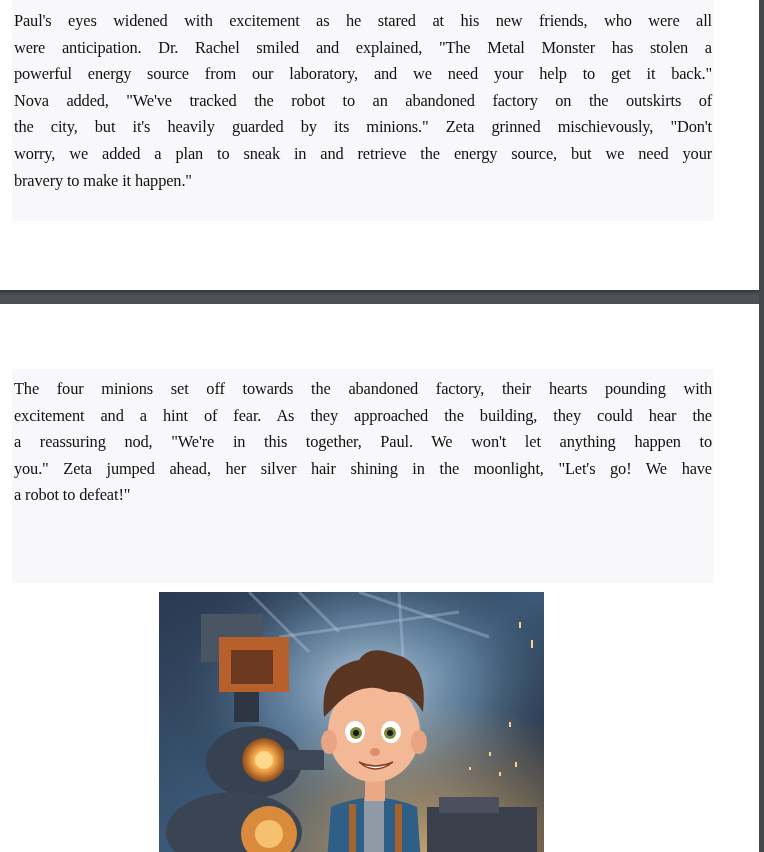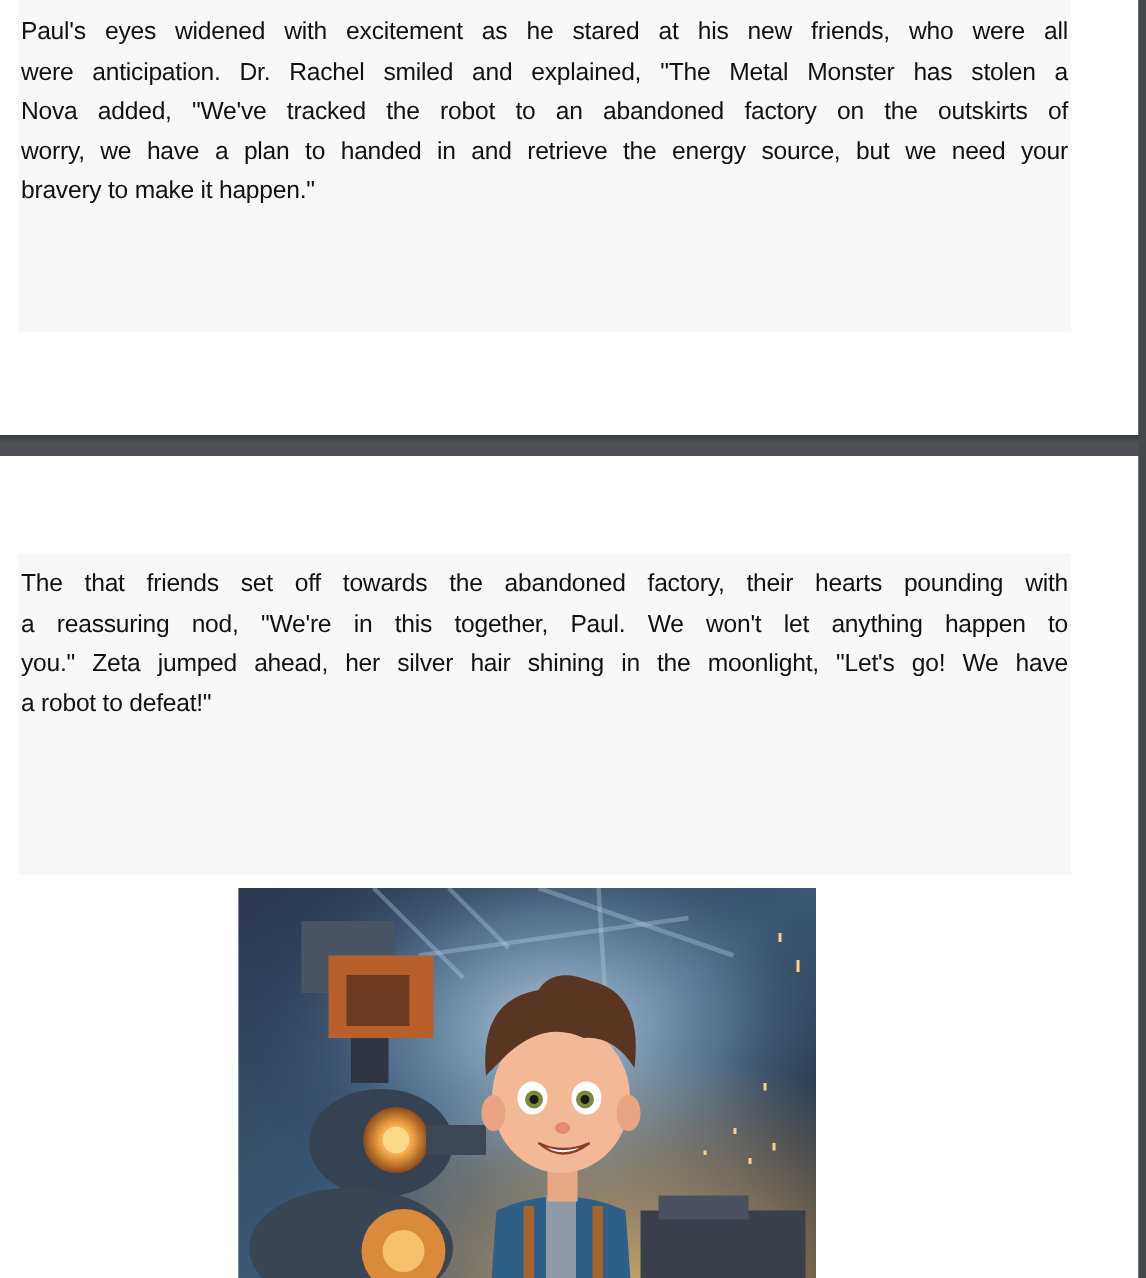--- a/index.html
+++ b/index.html
@@ -55,7 +55,7 @@
       box-sizing: border-box;
       padding: 0 2px 0 2px;
       background: #f8f8fb;
-      font-family: Liberation Sans, sans-serif;
+      font-family: Liberation Serif, serif;
       font-size: 16.4px;
       line-height: 26.6px;
       color: #111111;

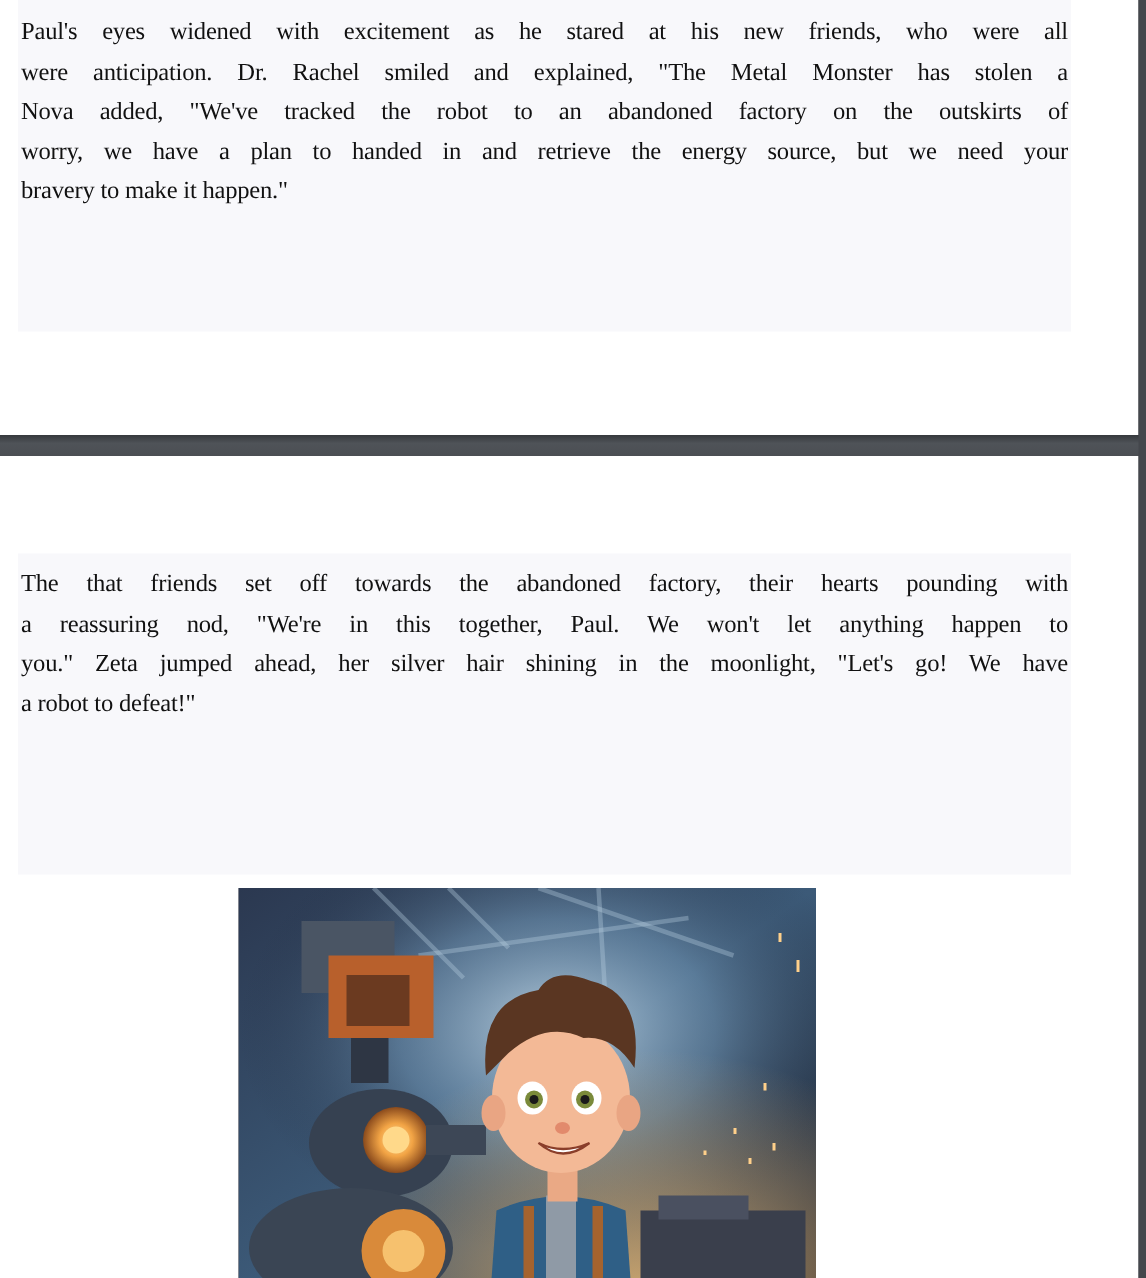--- a/index.html
+++ b/index.html
@@ -105,6 +105,7 @@
     <div class="text-block tb-1">
       <span class="line">Paul's eyes widened with excitement as he stared at his new friends, who were all</span>
       <span class="line">were anticipation. Dr. Rachel smiled and explained, "The Metal Monster has stolen a</span>
+      <span class="line">powerful energy source from our laboratory, and we need your help to get it back."</span>
       <span class="line">Nova added, "We've tracked the robot to an abandoned factory on the outskirts of</span>
       <span class="line">worry, we have a plan to handed in and retrieve the energy source, but we need your</span>
       <span class="line last">bravery to make it happen."</span>

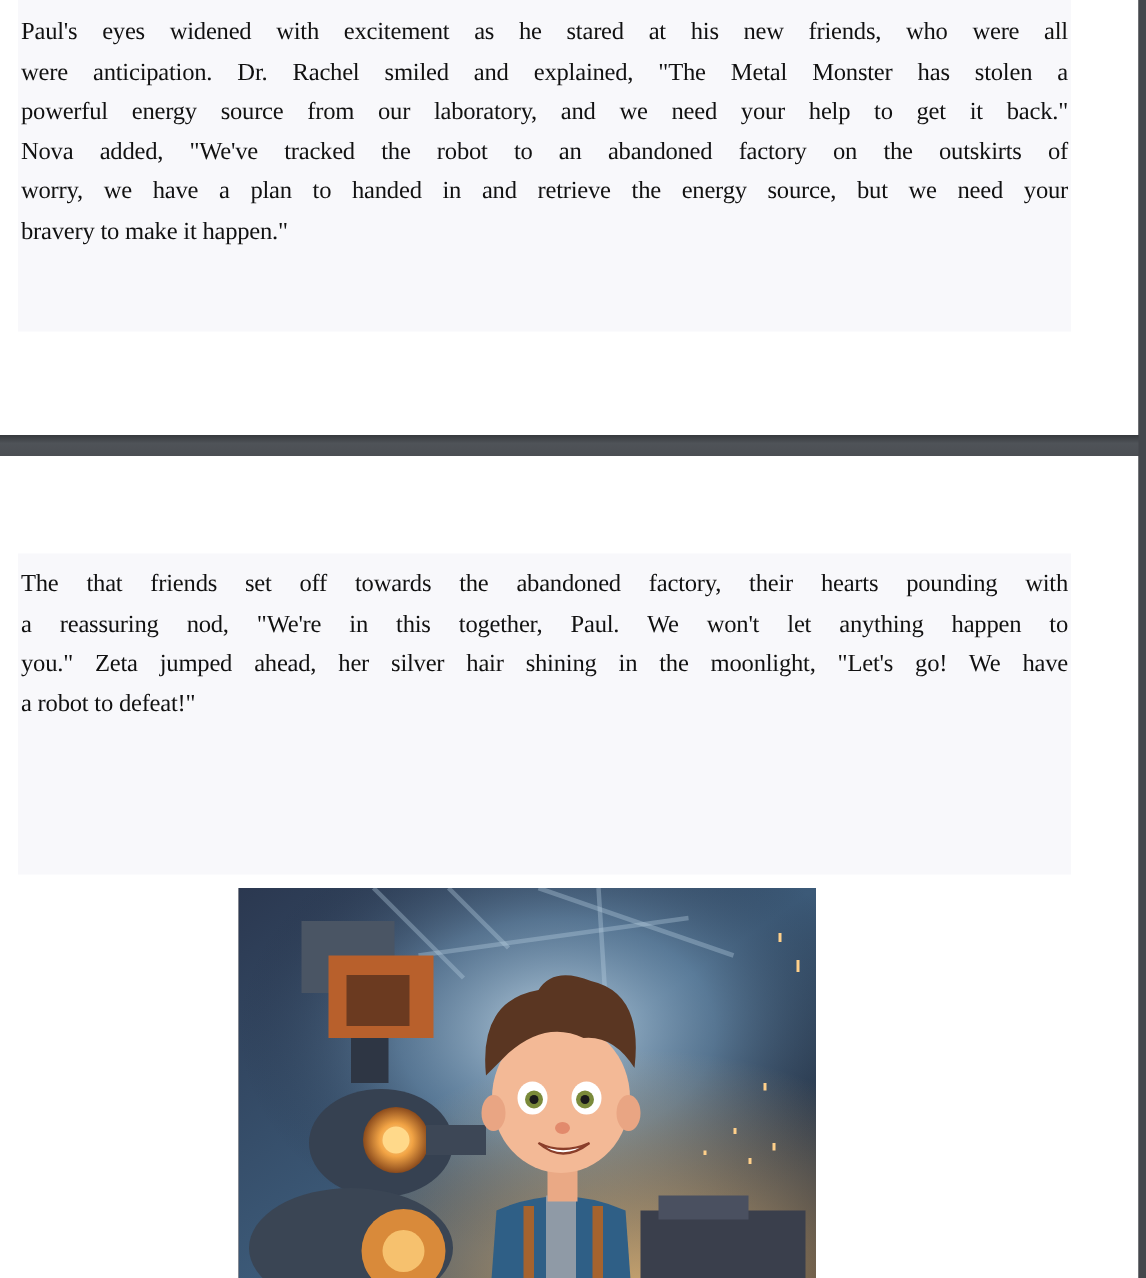--- a/index.html
+++ b/index.html
@@ -107,6 +107,7 @@
       <span class="line">were anticipation. Dr. Rachel smiled and explained, "The Metal Monster has stolen a</span>
       <span class="line">powerful energy source from our laboratory, and we need your help to get it back."</span>
       <span class="line">Nova added, "We've tracked the robot to an abandoned factory on the outskirts of</span>
+      <span class="line">the city, but it's heavily guarded by its minions." Zeta grinned mischievously, "Don't</span>
       <span class="line">worry, we have a plan to handed in and retrieve the energy source, but we need your</span>
       <span class="line last">bravery to make it happen."</span>
     </div>

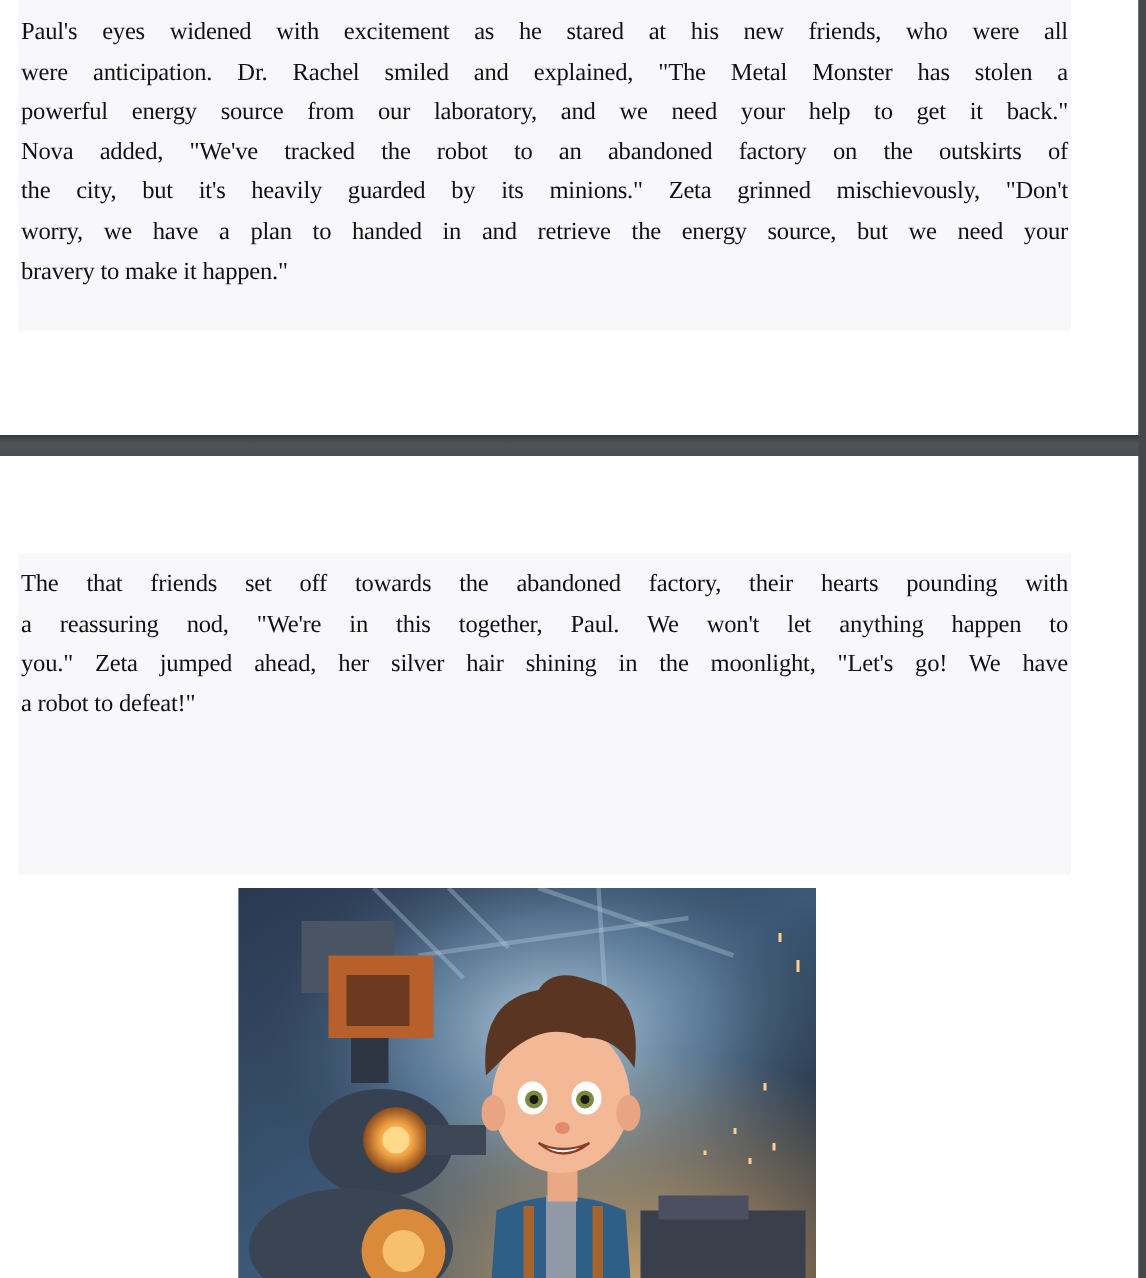--- a/index.html
+++ b/index.html
@@ -108,7 +108,7 @@
       <span class="line">powerful energy source from our laboratory, and we need your help to get it back."</span>
       <span class="line">Nova added, "We've tracked the robot to an abandoned factory on the outskirts of</span>
       <span class="line">the city, but it's heavily guarded by its minions." Zeta grinned mischievously, "Don't</span>
-      <span class="line">worry, we have a plan to handed in and retrieve the energy source, but we need your</span>
+      <span class="line">worry, we added a plan to sneak in and retrieve the energy source, but we need your</span>
       <span class="line last">bravery to make it happen."</span>
     </div>
   </div>

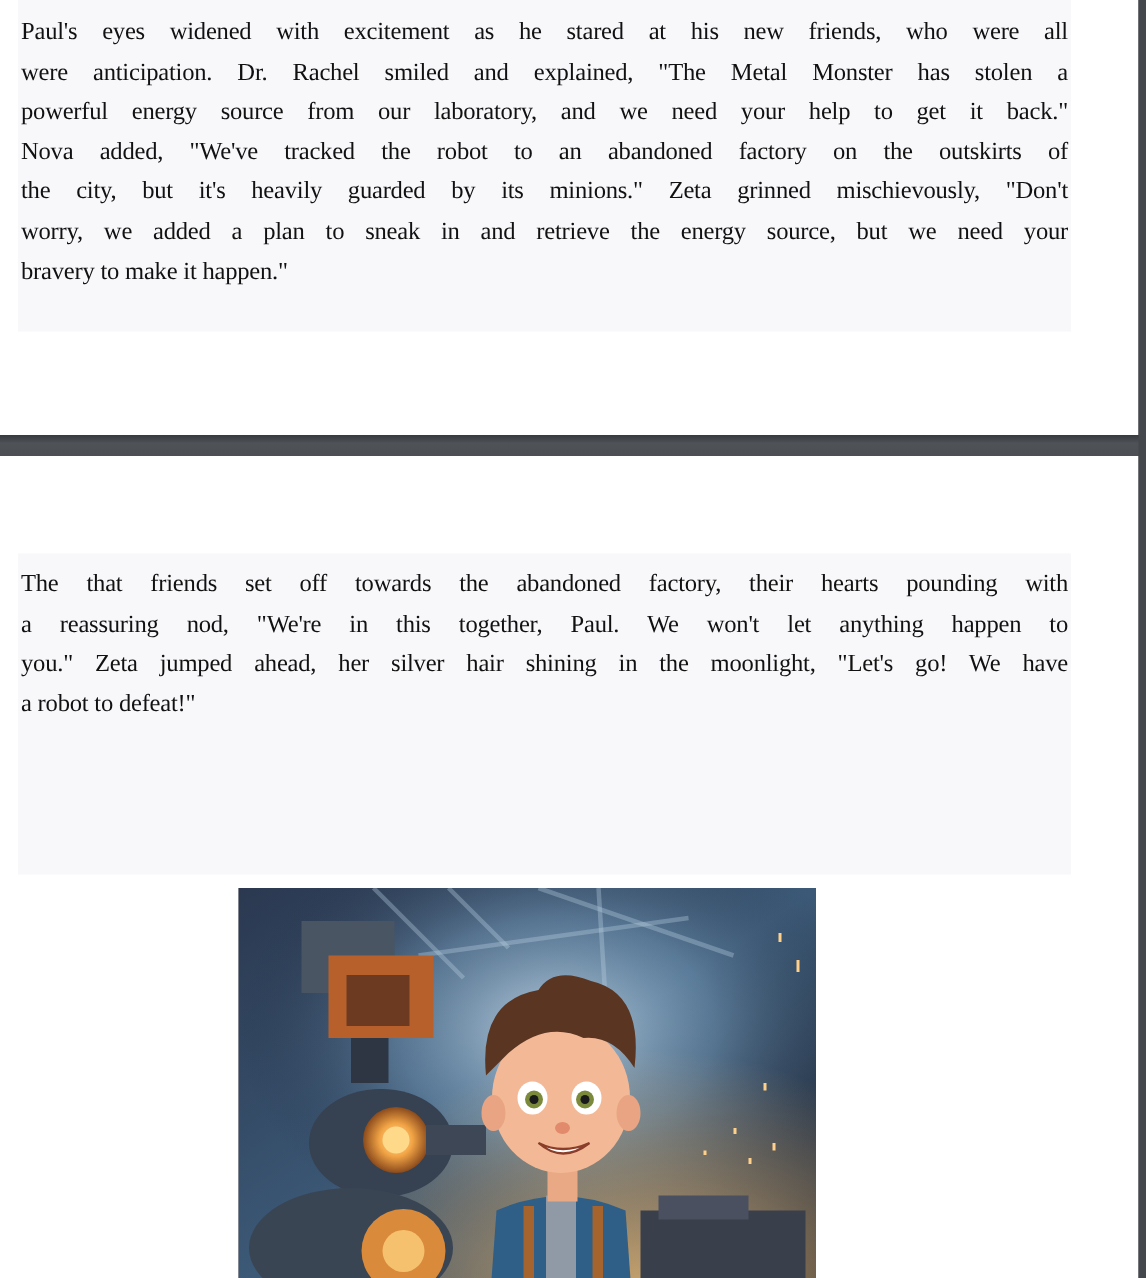--- a/index.html
+++ b/index.html
@@ -117,7 +117,7 @@
 
   <div class="page page-2">
     <div class="text-block tb-2">
-      <span class="line">The that friends set off towards the abandoned factory, their hearts pounding with</span>
+      <span class="line">The four minions set off towards the abandoned factory, their hearts pounding with</span>
       <span class="line">a reassuring nod, "We're in this together, Paul. We won't let anything happen to</span>
       <span class="line">you." Zeta jumped ahead, her silver hair shining in the moonlight, "Let's go! We have</span>
       <span class="line last">a robot to defeat!"</span>

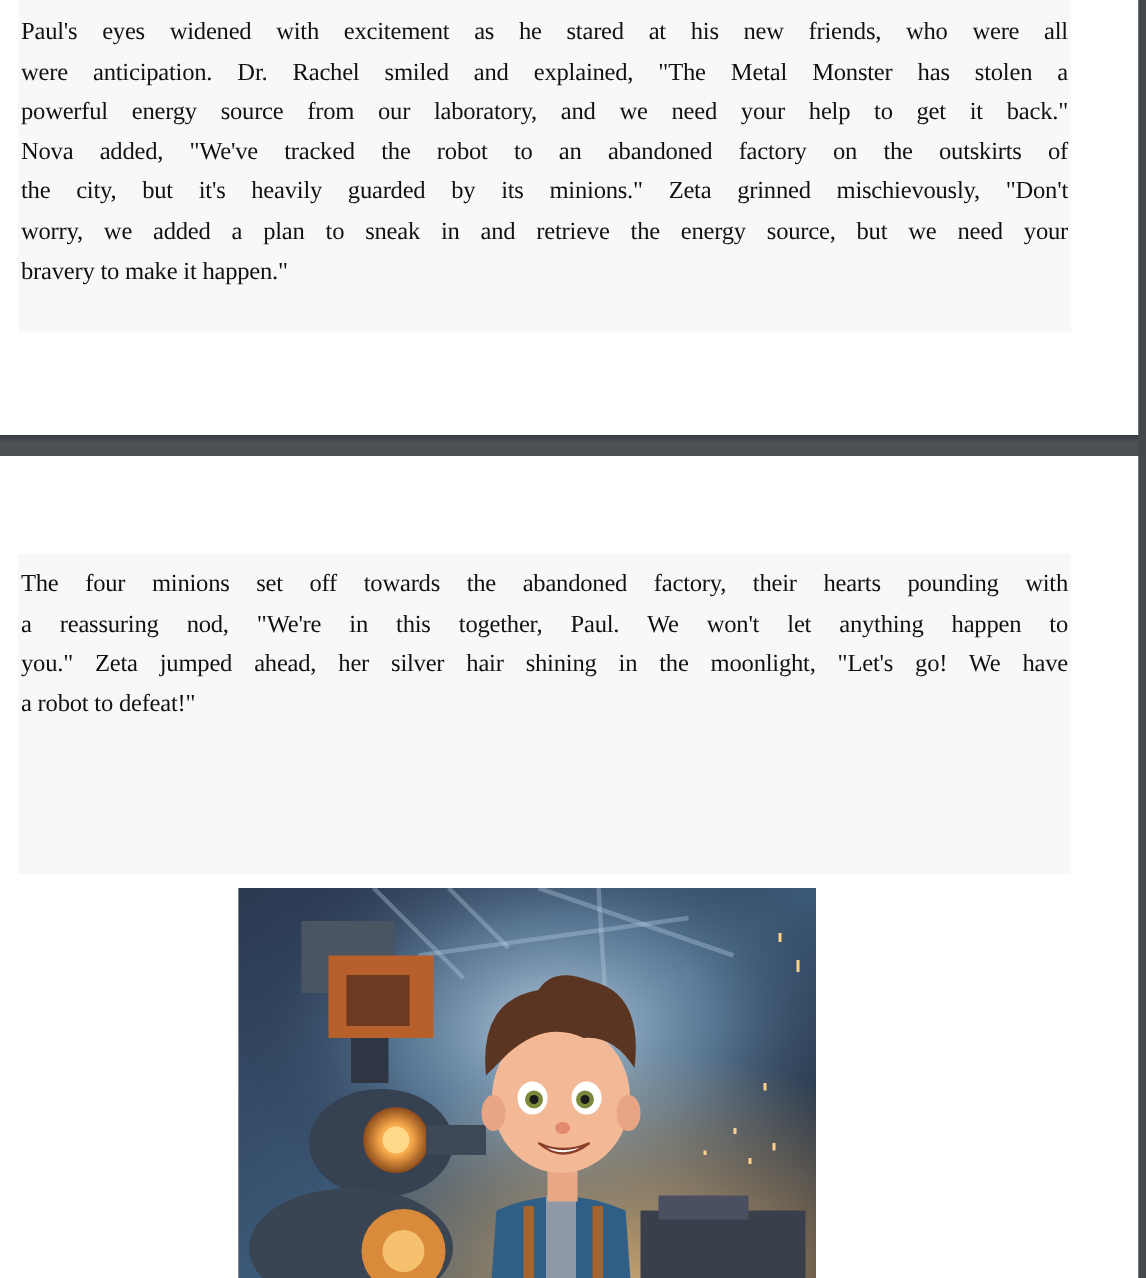--- a/index.html
+++ b/index.html
@@ -118,6 +118,7 @@
   <div class="page page-2">
     <div class="text-block tb-2">
       <span class="line">The four minions set off towards the abandoned factory, their hearts pounding with</span>
+      <span class="line">excitement and a hint of fear. As they approached the building, they could hear the</span>
       <span class="line">a reassuring nod, "We're in this together, Paul. We won't let anything happen to</span>
       <span class="line">you." Zeta jumped ahead, her silver hair shining in the moonlight, "Let's go! We have</span>
       <span class="line last">a robot to defeat!"</span>

